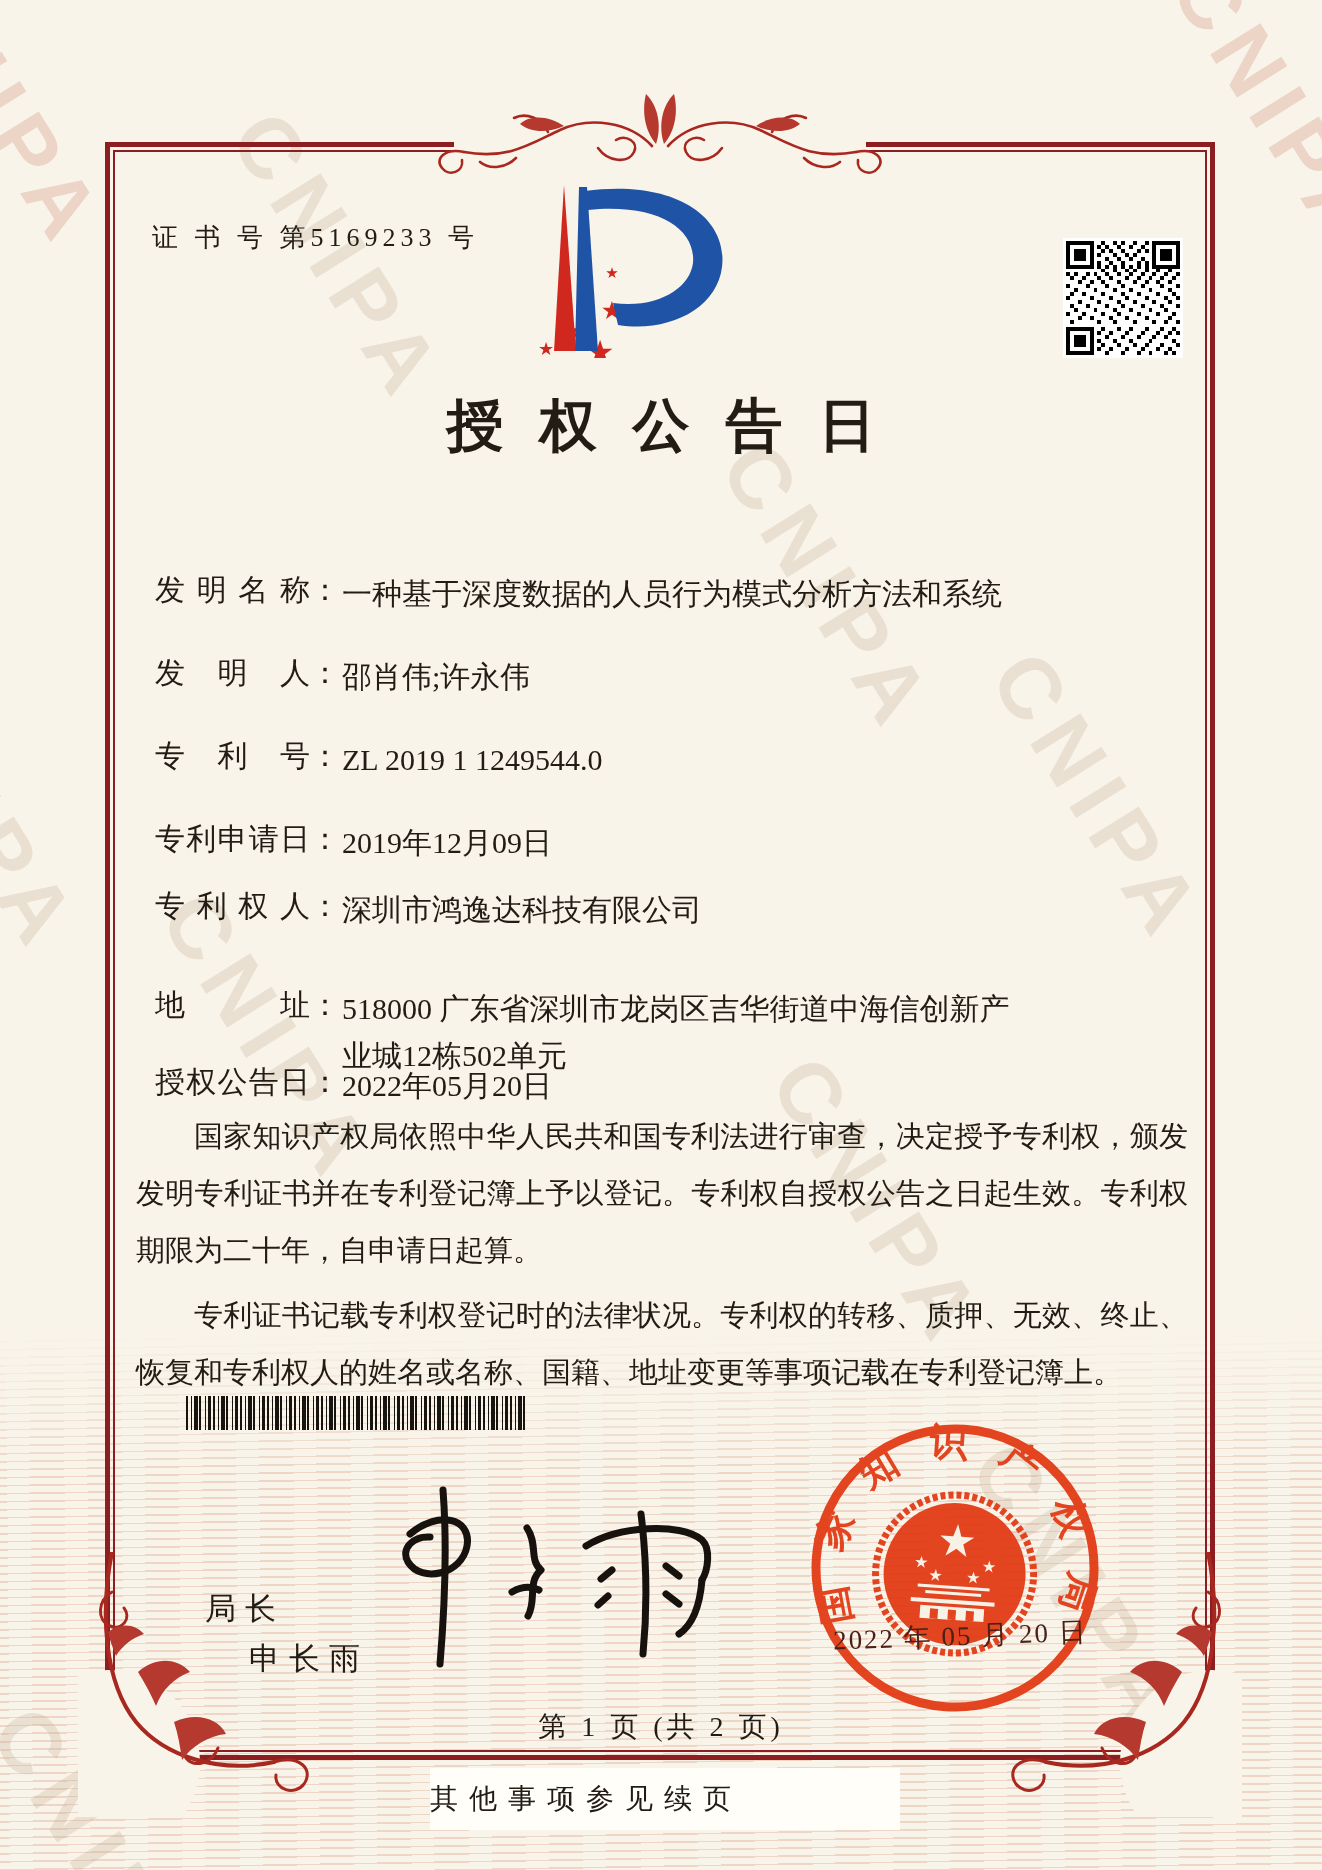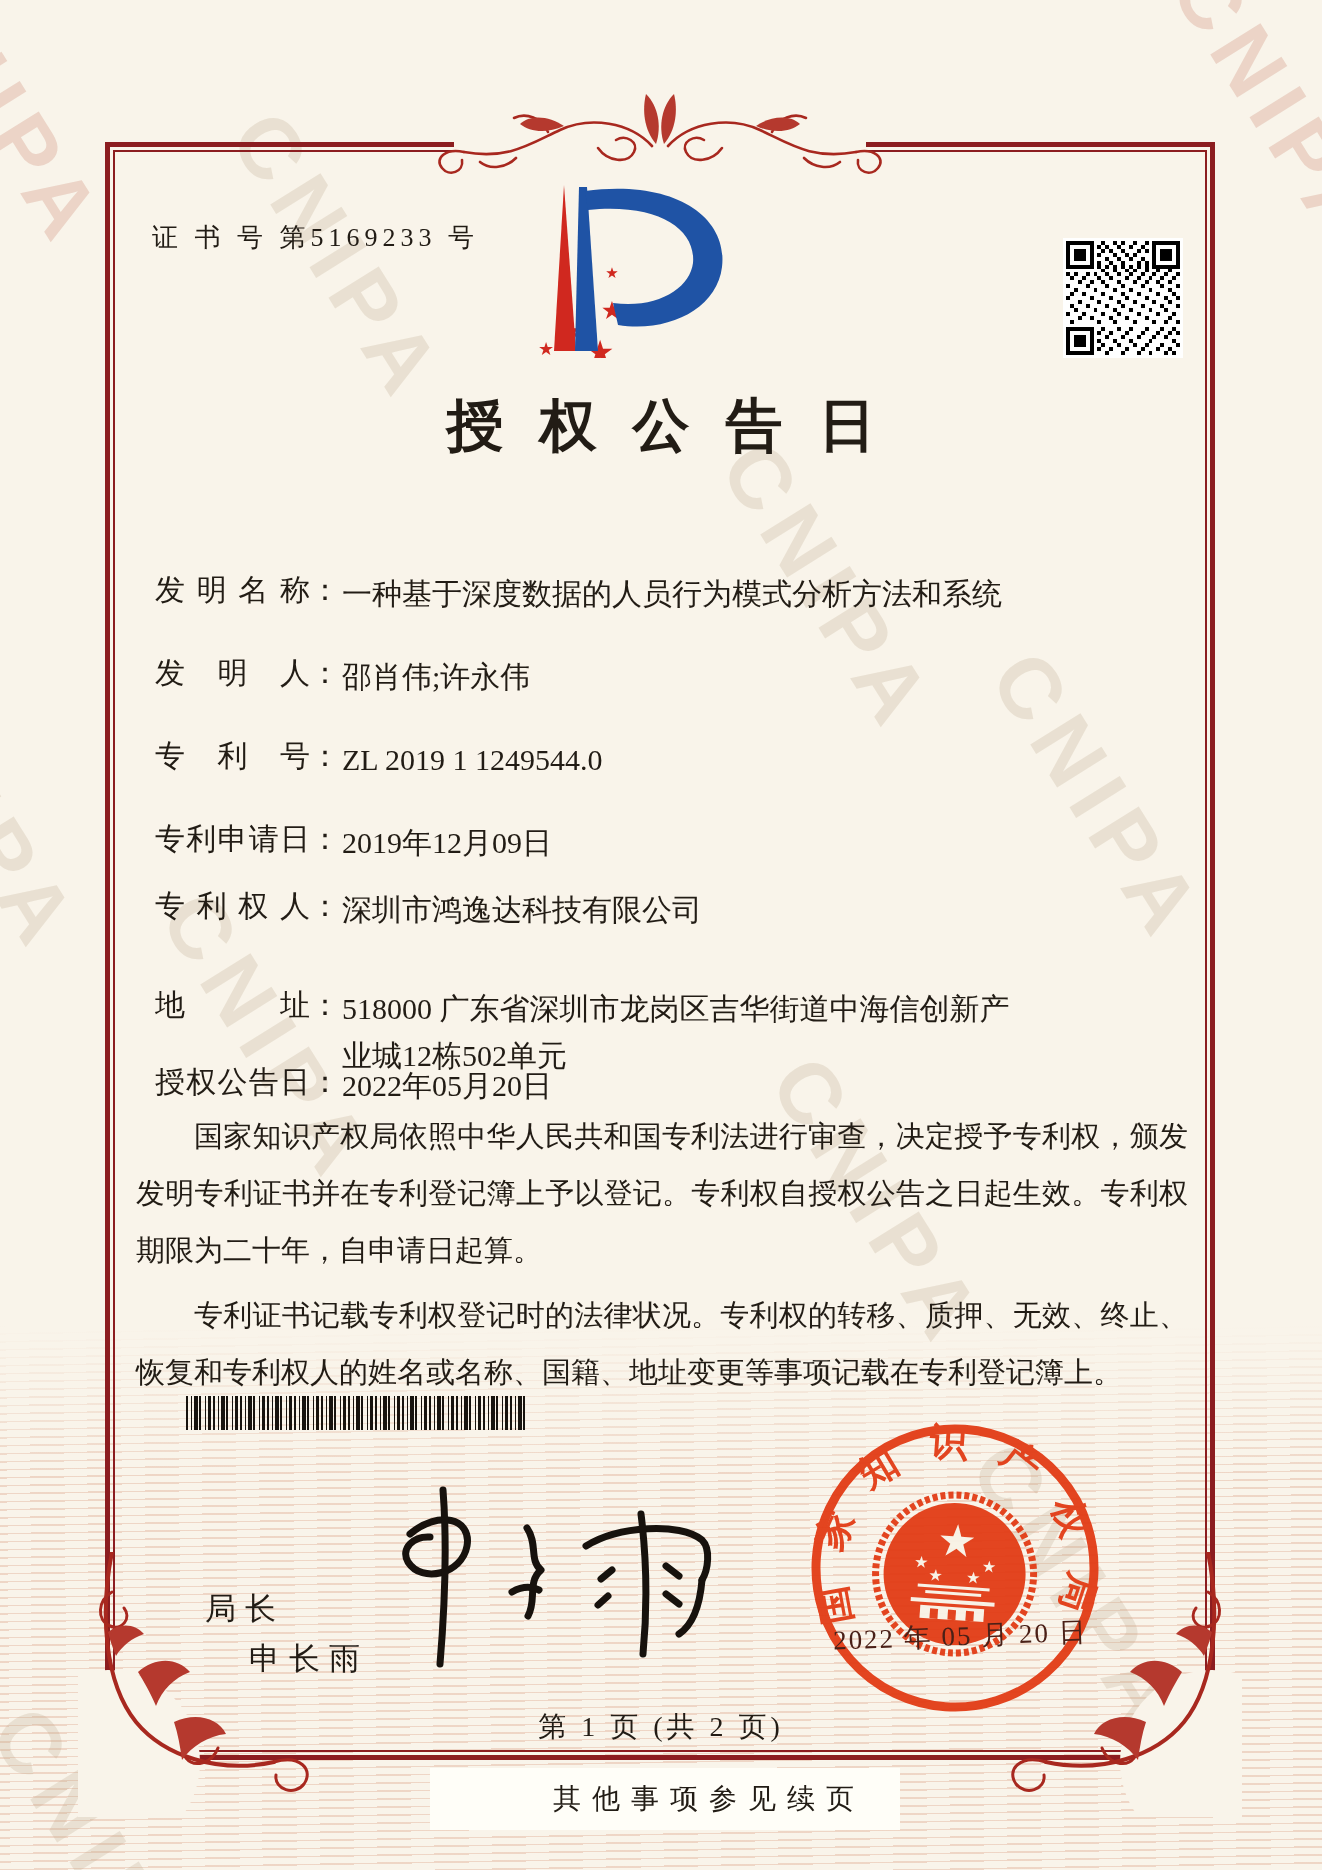--- a/index.html
+++ b/index.html
@@ -92,7 +92,7 @@
     left:430px;top:1768px;width:470px;height:62px;background:#fffef8;z-index:3;
   }
   .footer-note{
-    left:430px;top:1768px;width:558px;height:62px;line-height:62px;text-align:center;
+    left:430px;top:1768px;width:558px;height:62px;line-height:62px;
     font-size:28px;letter-spacing:11px;z-index:4;
   }
 

